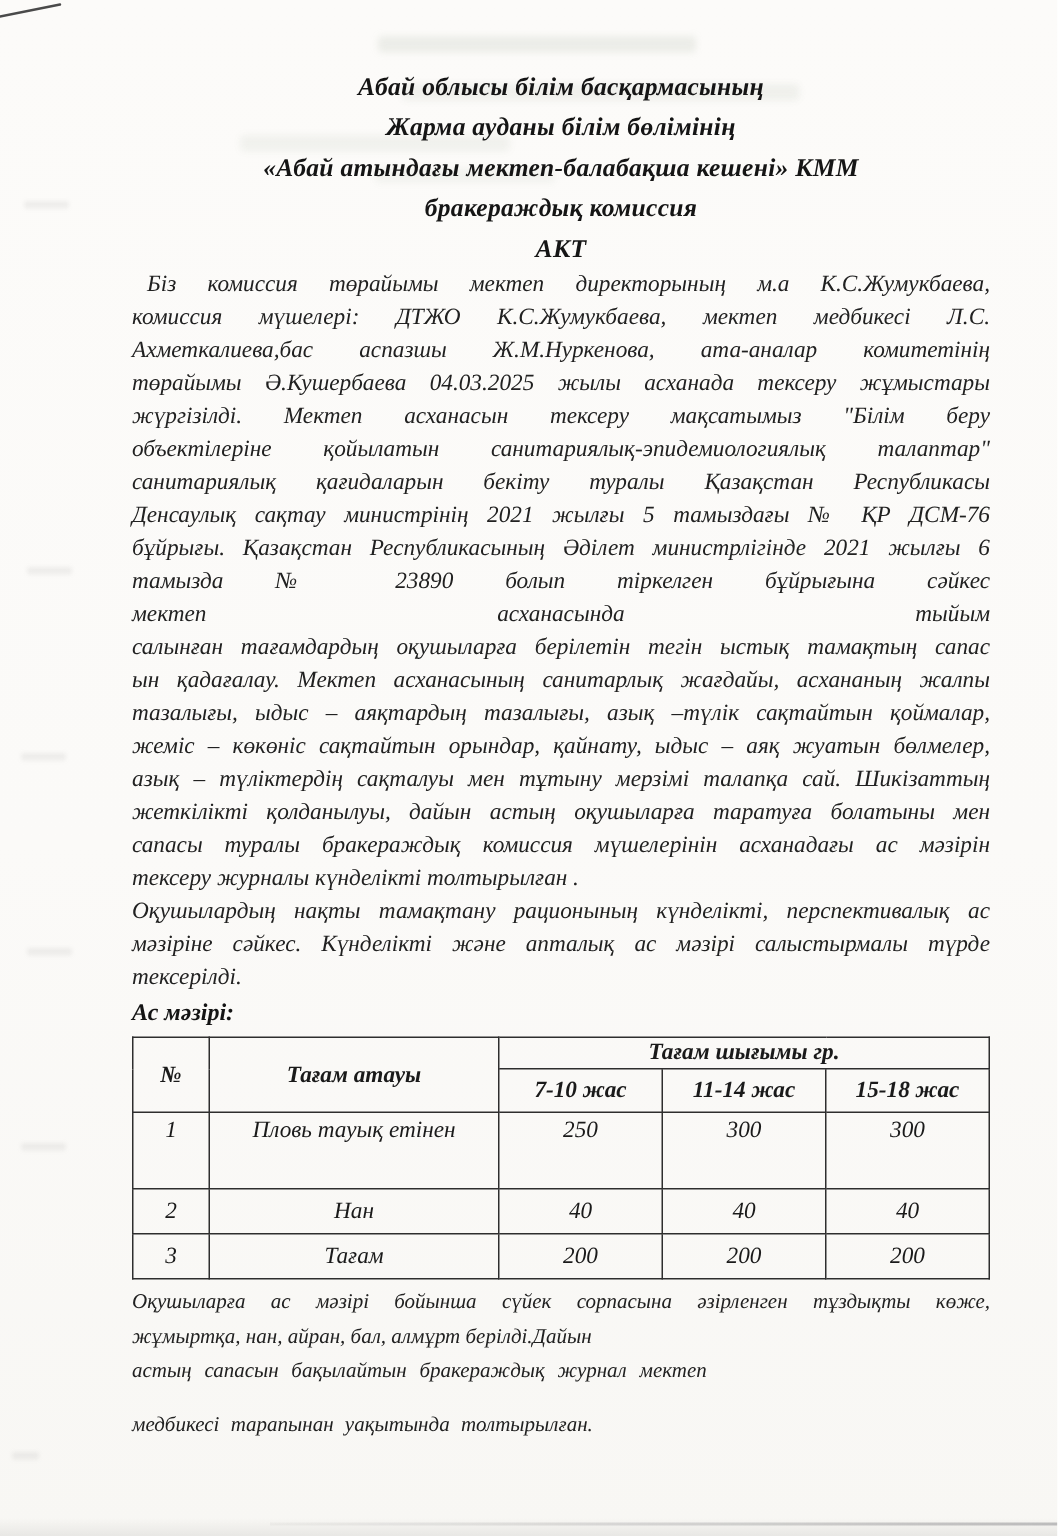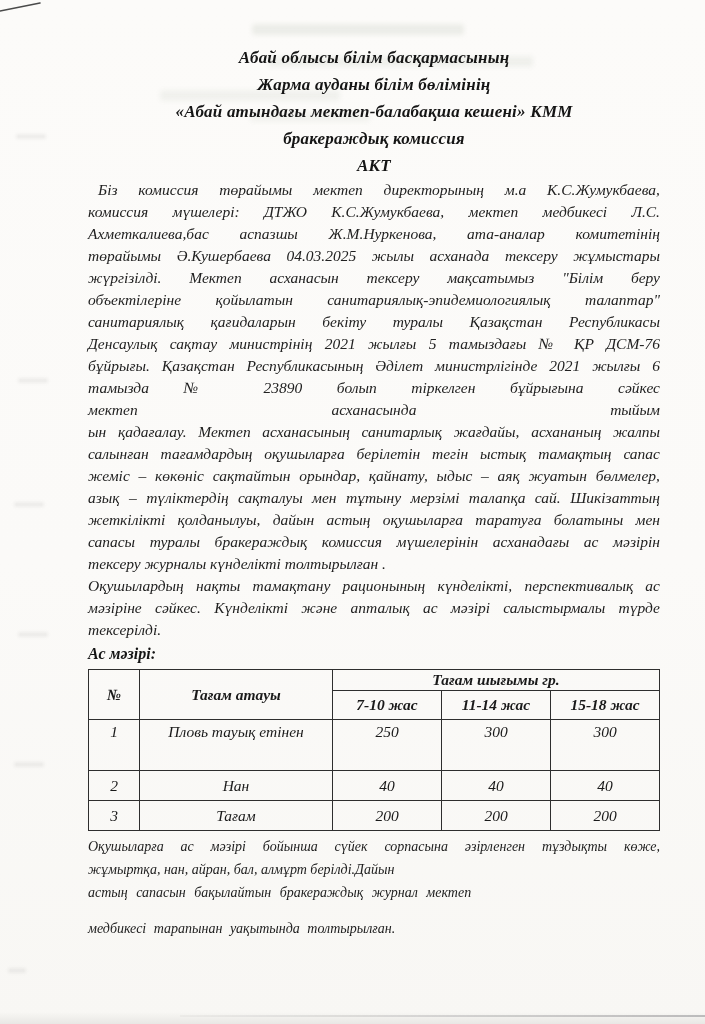--- a/index.html
+++ b/index.html
@@ -112,8 +112,8 @@
         <div class="line">бұйрығы. Қазақстан Республикасының Әділет министрлігінде 2021 жылғы 6</div>
         <div class="line">тамызда № 23890 болып тіркелген бұйрығына сәйкес</div>
         <div class="line">мектеп асханасында тыйым</div>
+        <div class="line">салынған тағамдардың оқушыларға берілетін тегін ыстық тамақтың сапас</div>
         <div class="line">ын қадағалау. Мектеп асханасының санитарлық жағдайы, асхананың жалпы</div>
-        <div class="line">салынған тағамдардың оқушыларға берілетін тегін ыстық тамақтың сапас</div>
         <div class="line">жеміс – көкөніс сақтайтын орындар, қайнату, ыдыс – аяқ жуатын бөлмелер,</div>
         <div class="line">азық – түліктердің сақталуы мен тұтыну мерзімі талапқа сай. Шикізаттың</div>
         <div class="line">жеткілікті қолданылуы, дайын астың оқушыларға таратуға болатыны мен</div>

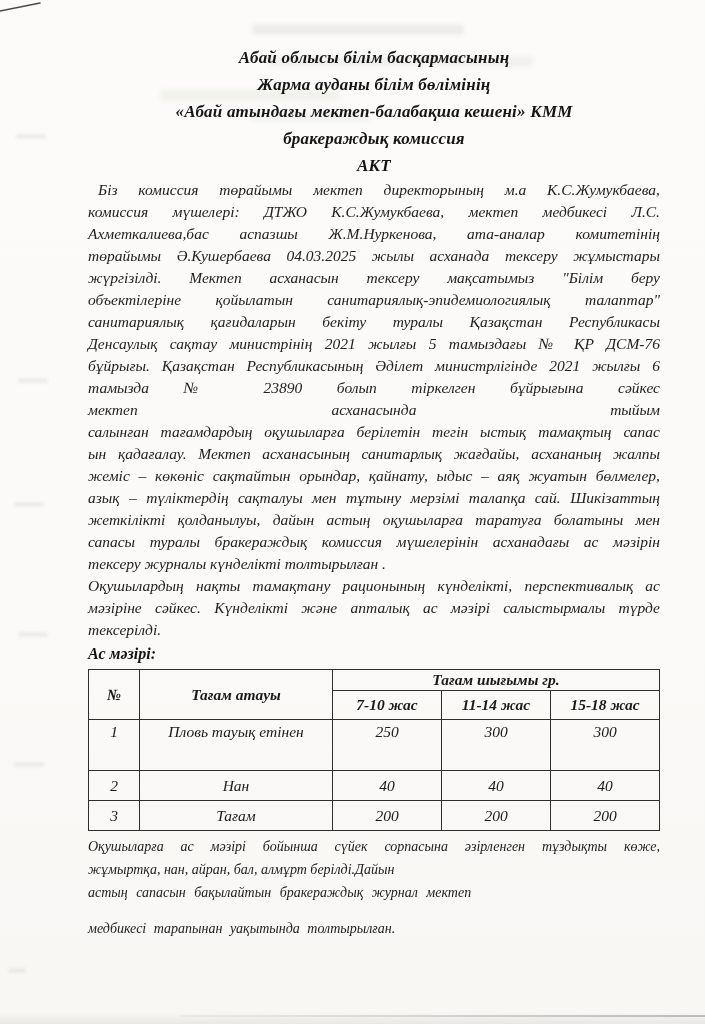--- a/index.html
+++ b/index.html
@@ -114,6 +114,7 @@
         <div class="line">мектеп асханасында тыйым</div>
         <div class="line">салынған тағамдардың оқушыларға берілетін тегін ыстық тамақтың сапас</div>
         <div class="line">ын қадағалау. Мектеп асханасының санитарлық жағдайы, асхананың жалпы</div>
+        <div class="line">тазалығы, ыдыс – аяқтардың тазалығы, азық –түлік сақтайтын қоймалар,</div>
         <div class="line">жеміс – көкөніс сақтайтын орындар, қайнату, ыдыс – аяқ жуатын бөлмелер,</div>
         <div class="line">азық – түліктердің сақталуы мен тұтыну мерзімі талапқа сай. Шикізаттың</div>
         <div class="line">жеткілікті қолданылуы, дайын астың оқушыларға таратуға болатыны мен</div>

